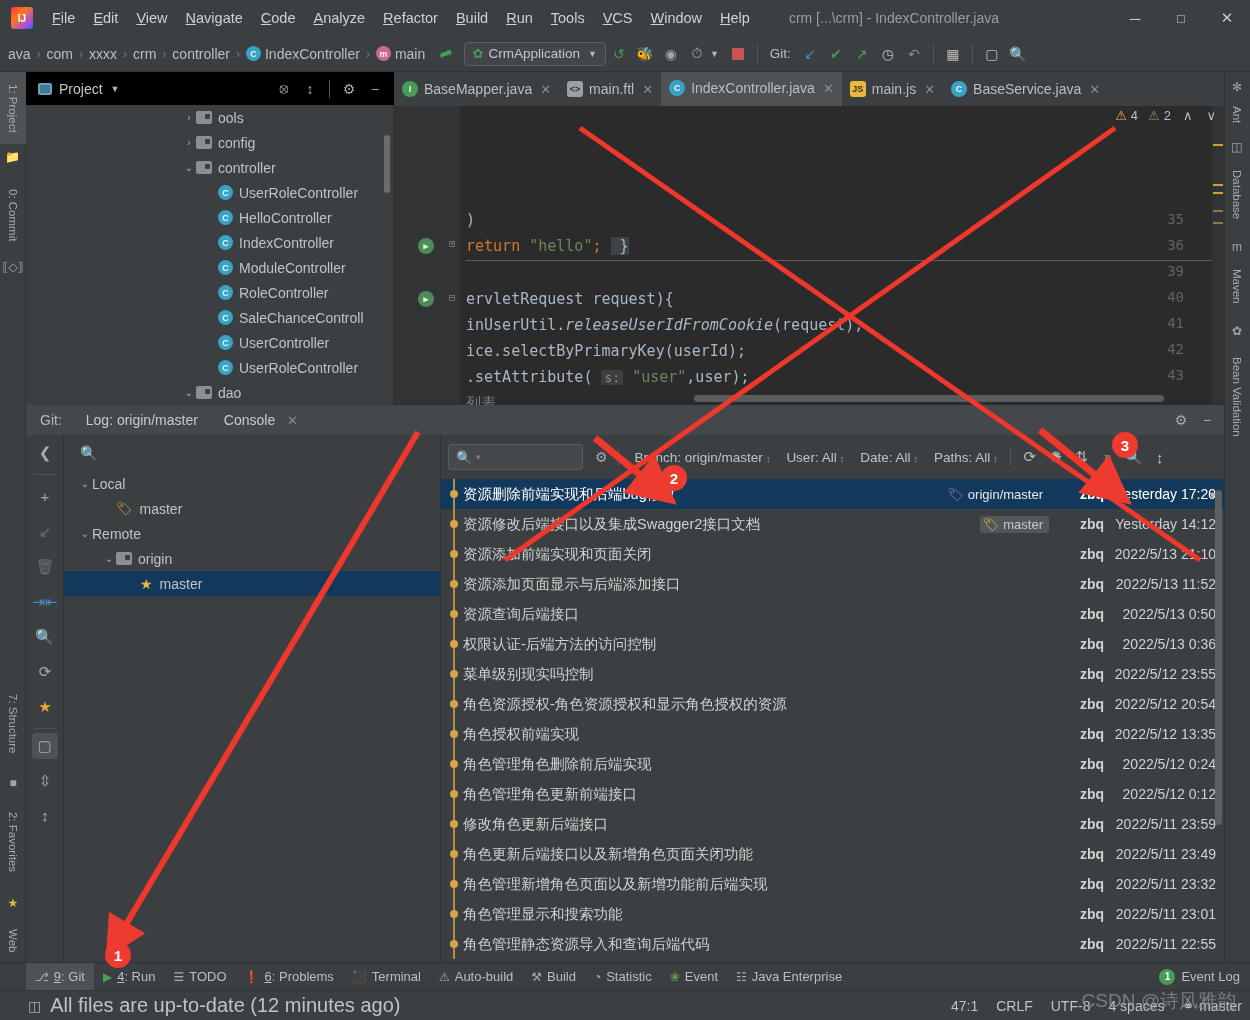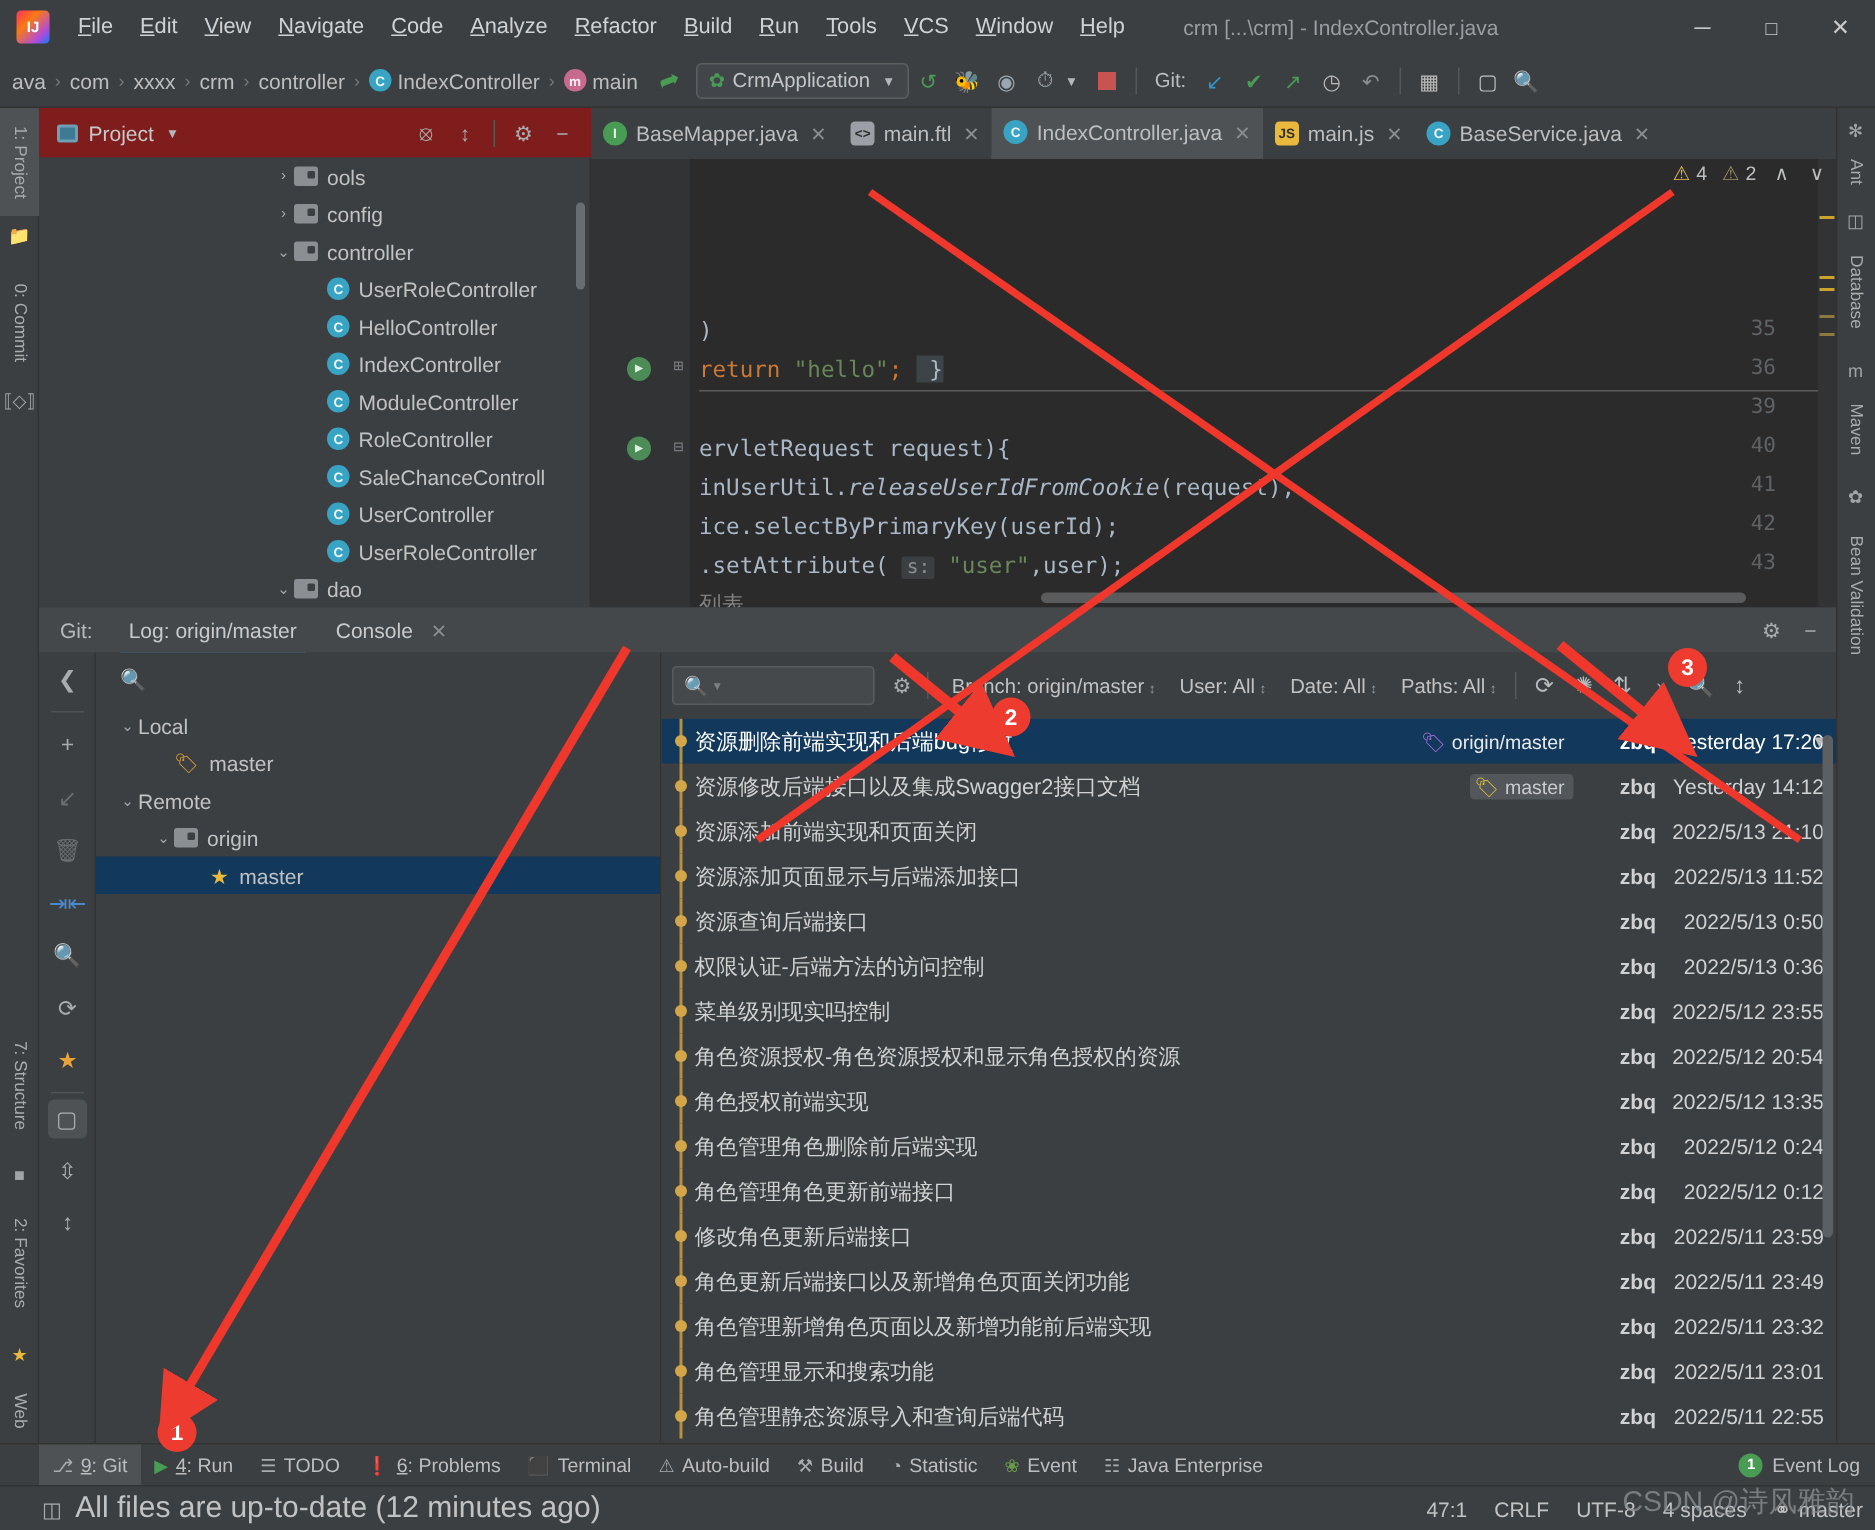--- a/index.html
+++ b/index.html
@@ -76,7 +76,7 @@
 
   
   .projhdr{
-    position:absolute;left:26px;top:72px;width:368px;height:33px;background:#7f1d1d;
+    position:absolute;left:26px;top:72px;width:368px;height:33px;background:#000000;
     display:flex;align-items:center;
   }
   .projsq{ width:14px;height:12px;border:2px solid #6f9fb5;background:#3f7a95;margin:0 7px 0 12px;border-radius:2px;}

